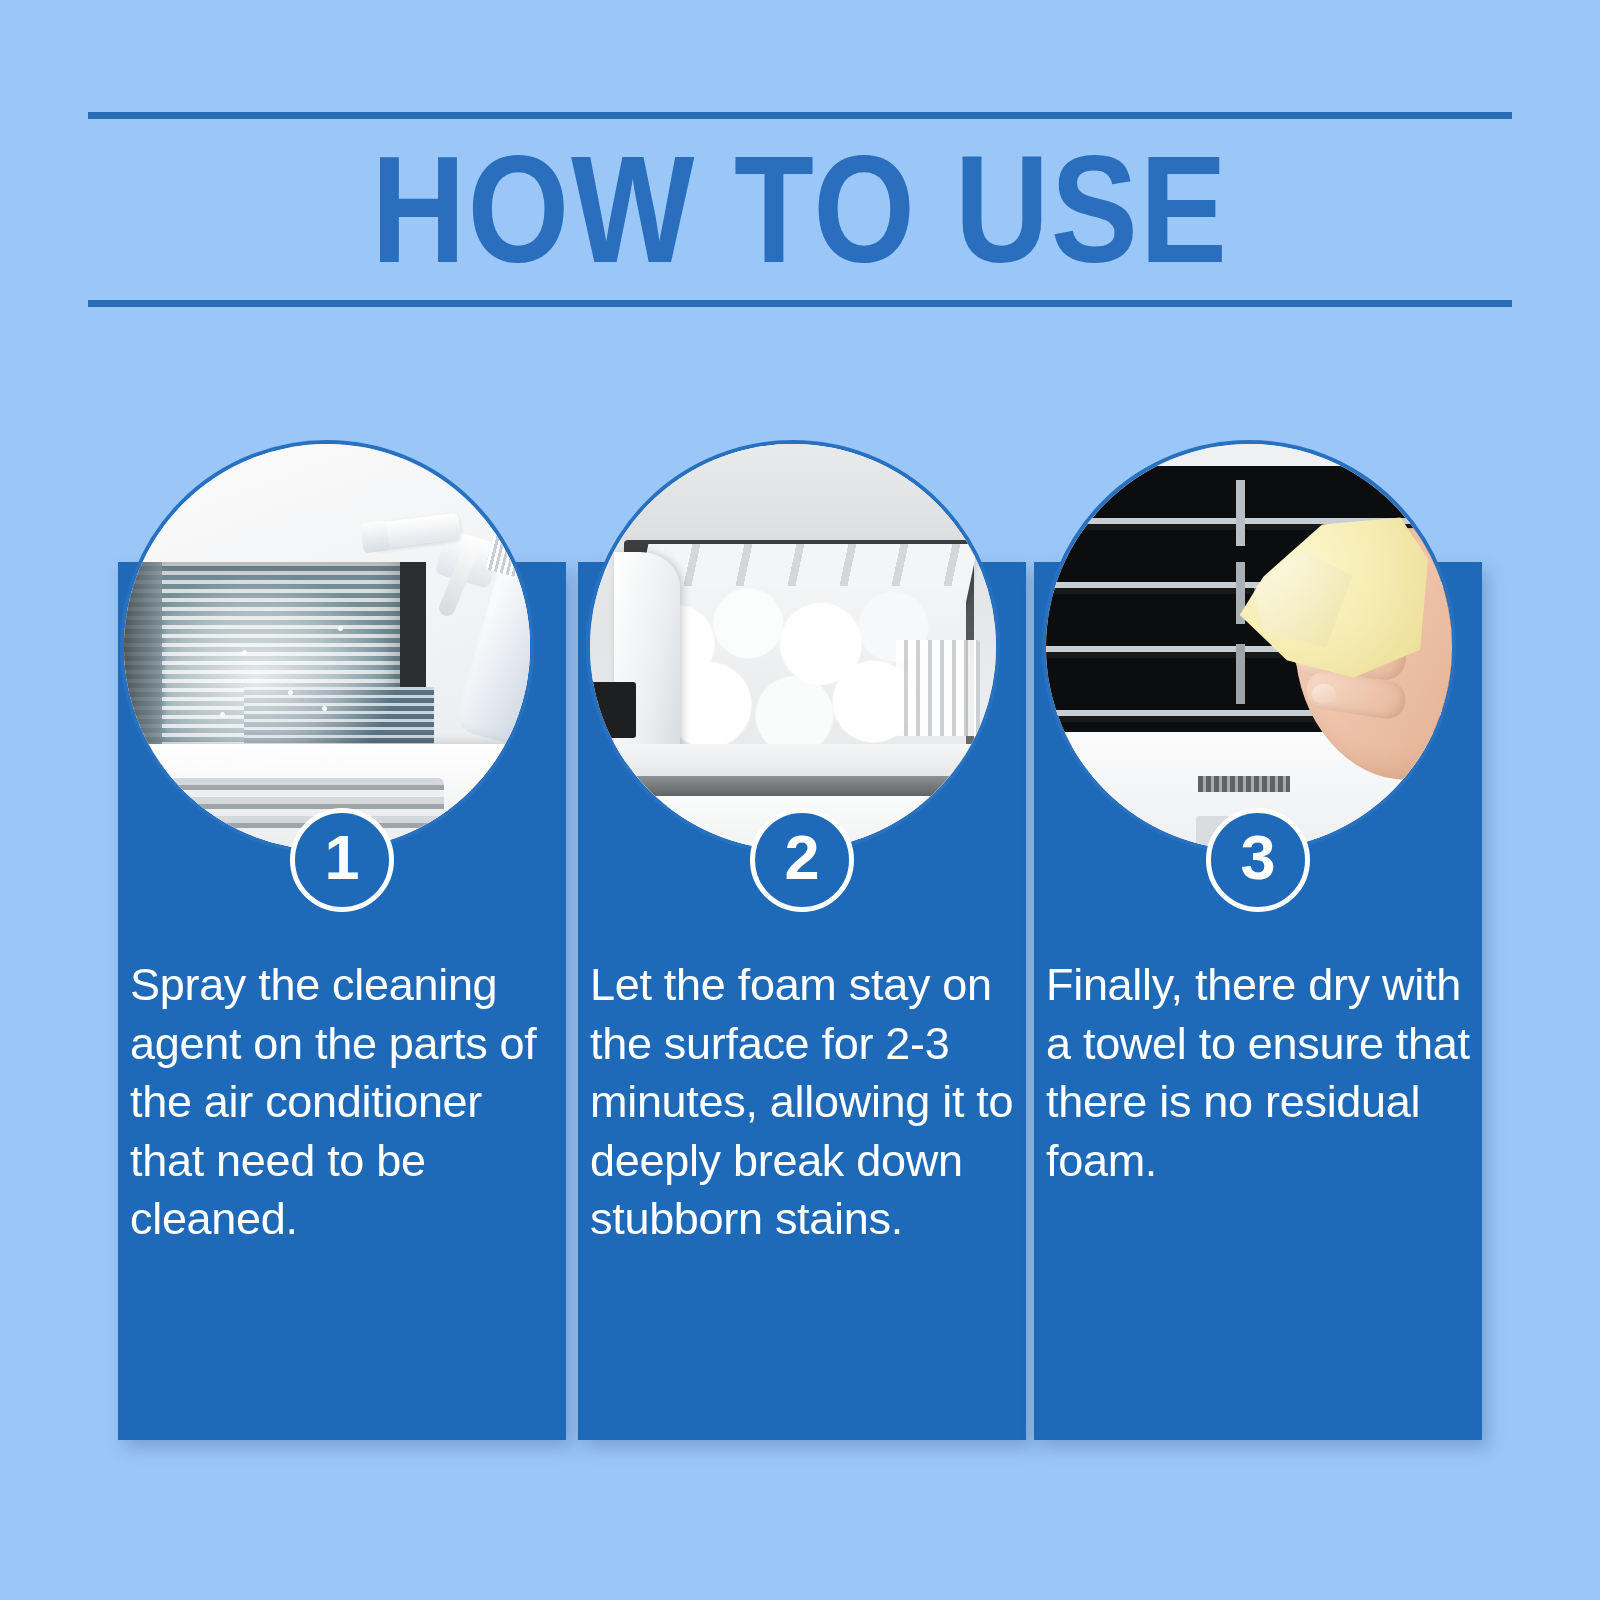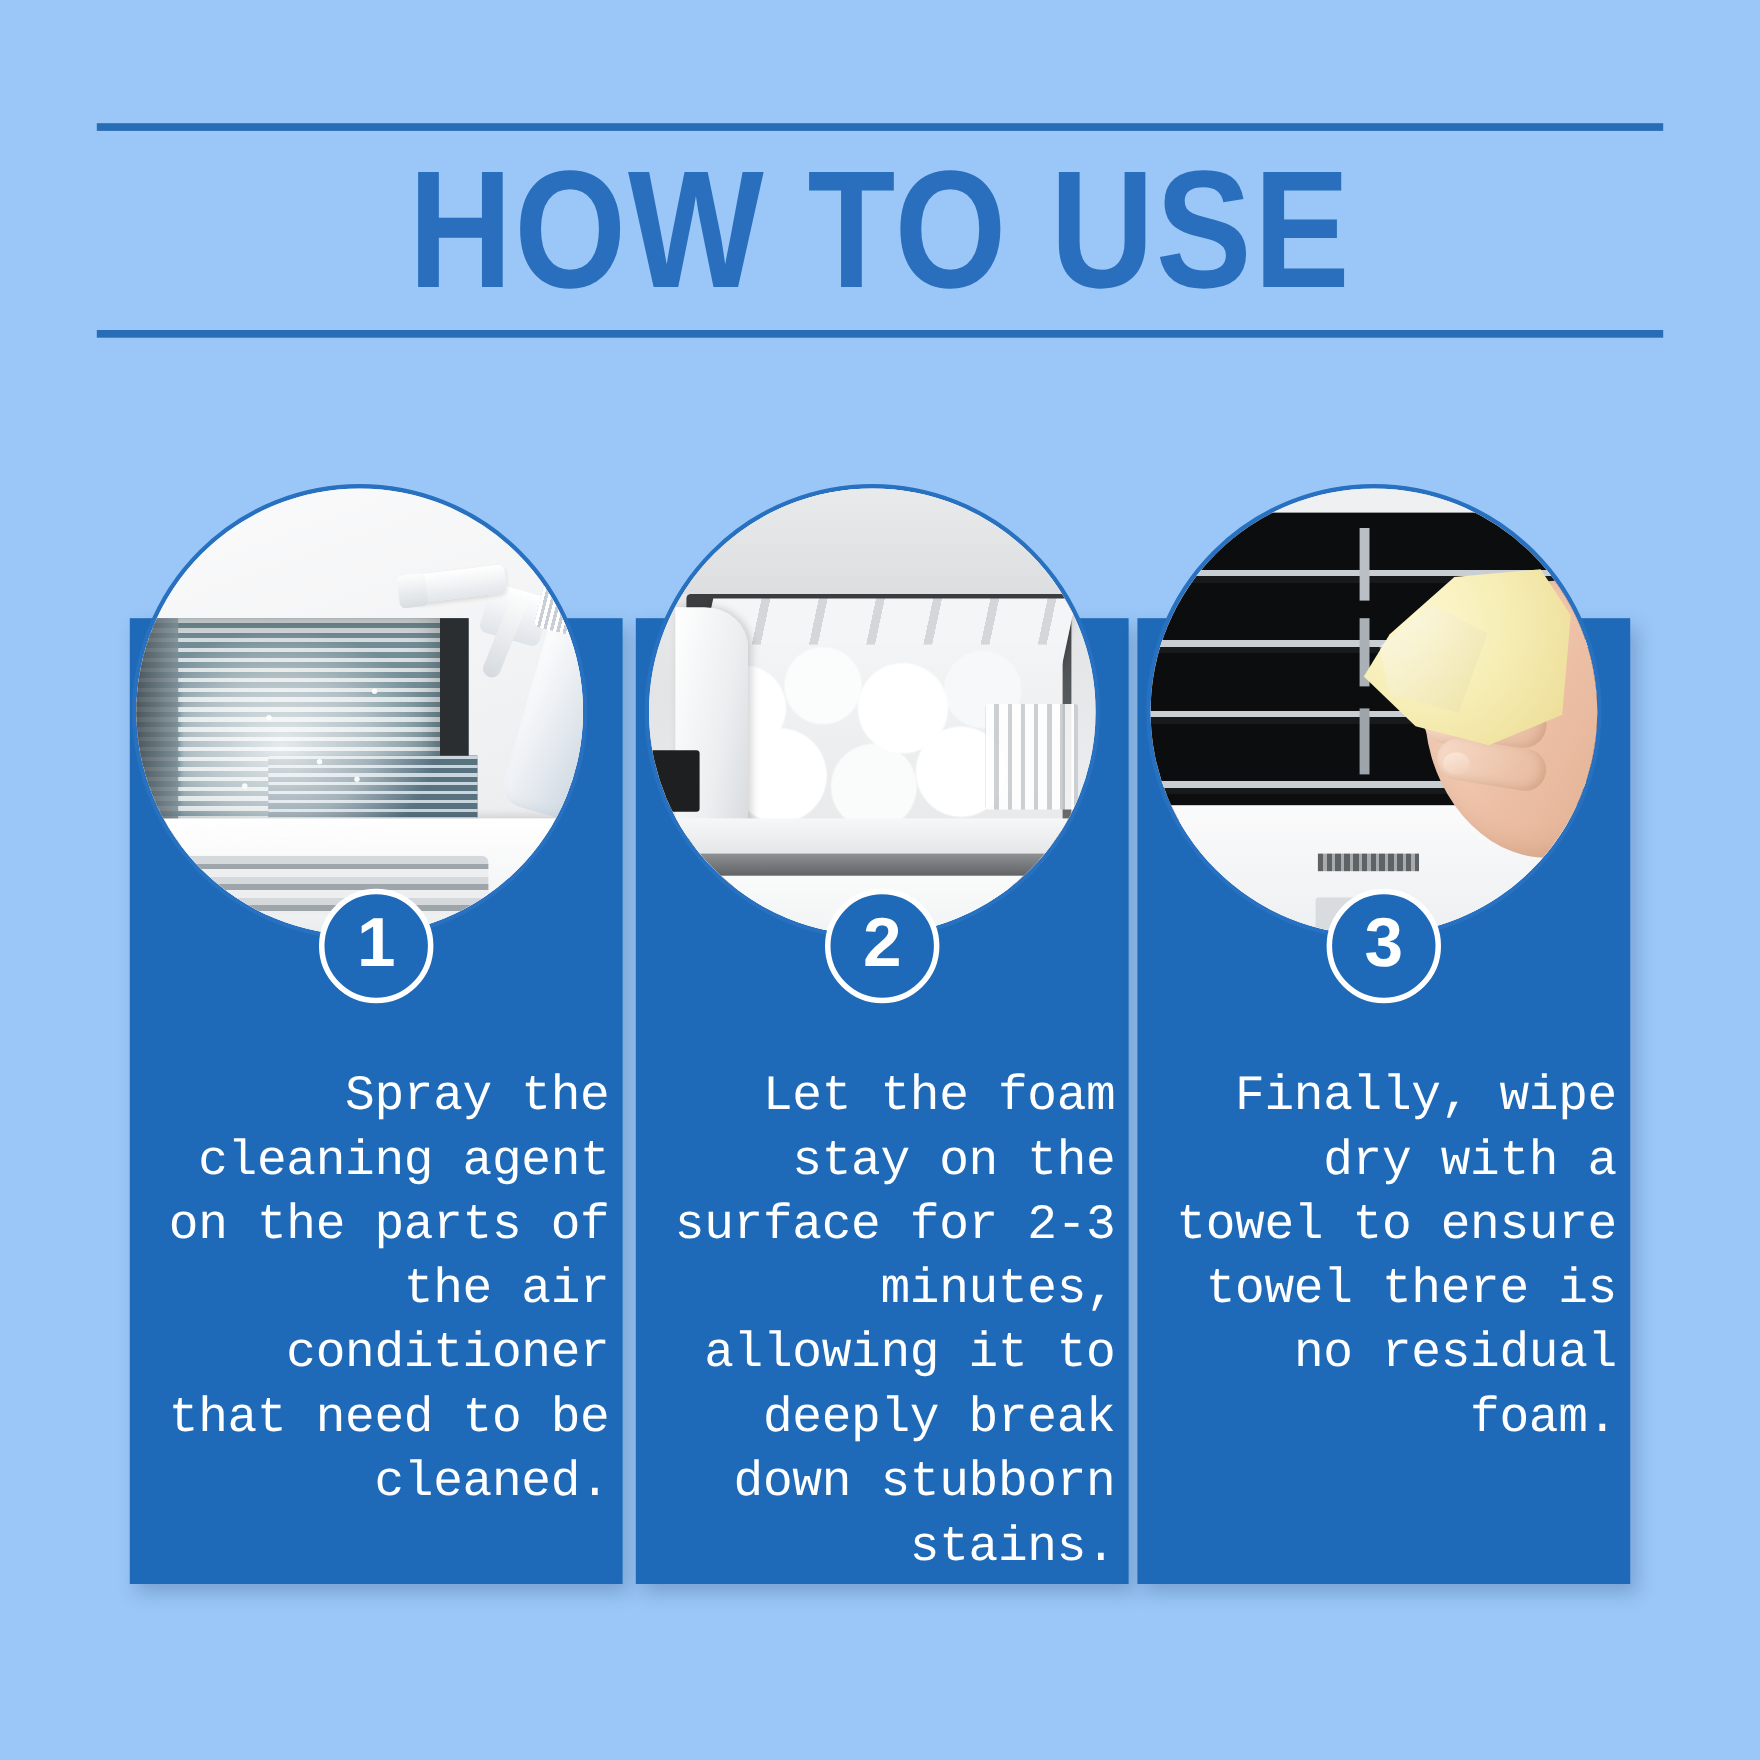--- a/index.html
+++ b/index.html
@@ -328,13 +328,13 @@
   .step-caption {
     position: absolute;
     left: 12px;
-    top: 528px;
+    top: 516px;
     width: 424px;
-    text-align: right;
+    text-align: left;
     color: #ffffff;
     font-size: 45px;
     line-height: 1.30;
-    font-family: Liberation Mono, monospace;
+    font-family: Liberation Sans, sans-serif;
     font-weight: 400;
     letter-spacing: -0.3px;
     z-index: 4;

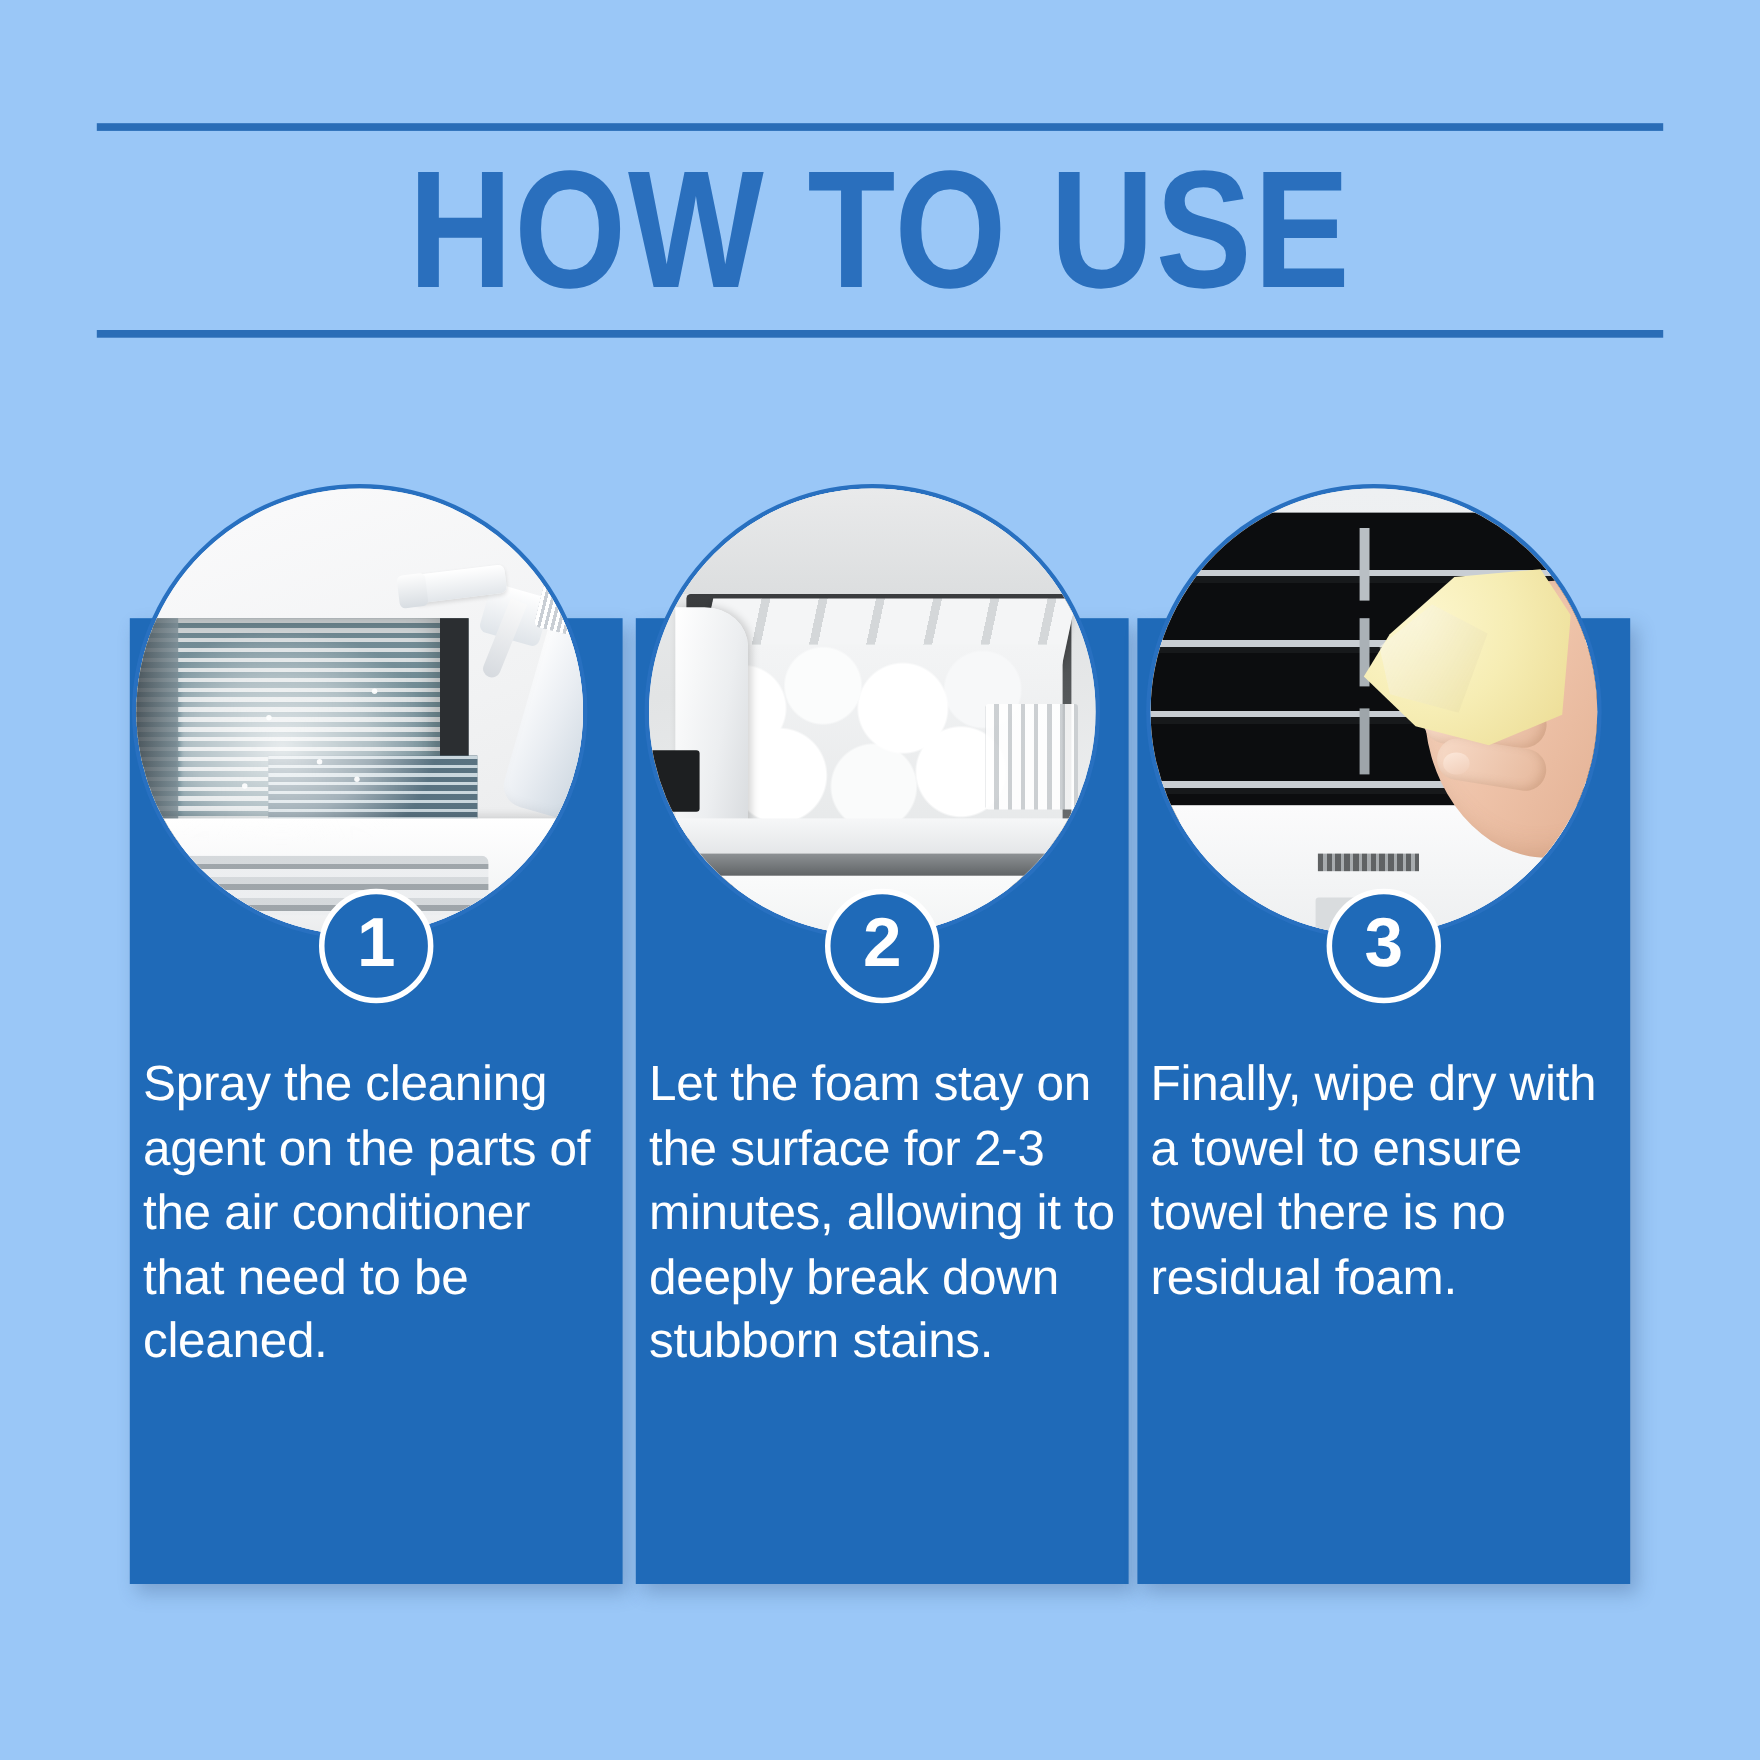--- a/index.html
+++ b/index.html
@@ -442,7 +442,7 @@
       <span>3</span>
     </div>
 
-    <div class="step-caption">Finally, wipe dry with a towel to ensure towel there is no residual foam.</div>
+    <div class="step-caption">Finally, there dry with a towel to ensure that there is no residual foam.</div>
   </div>
 
 </div>

